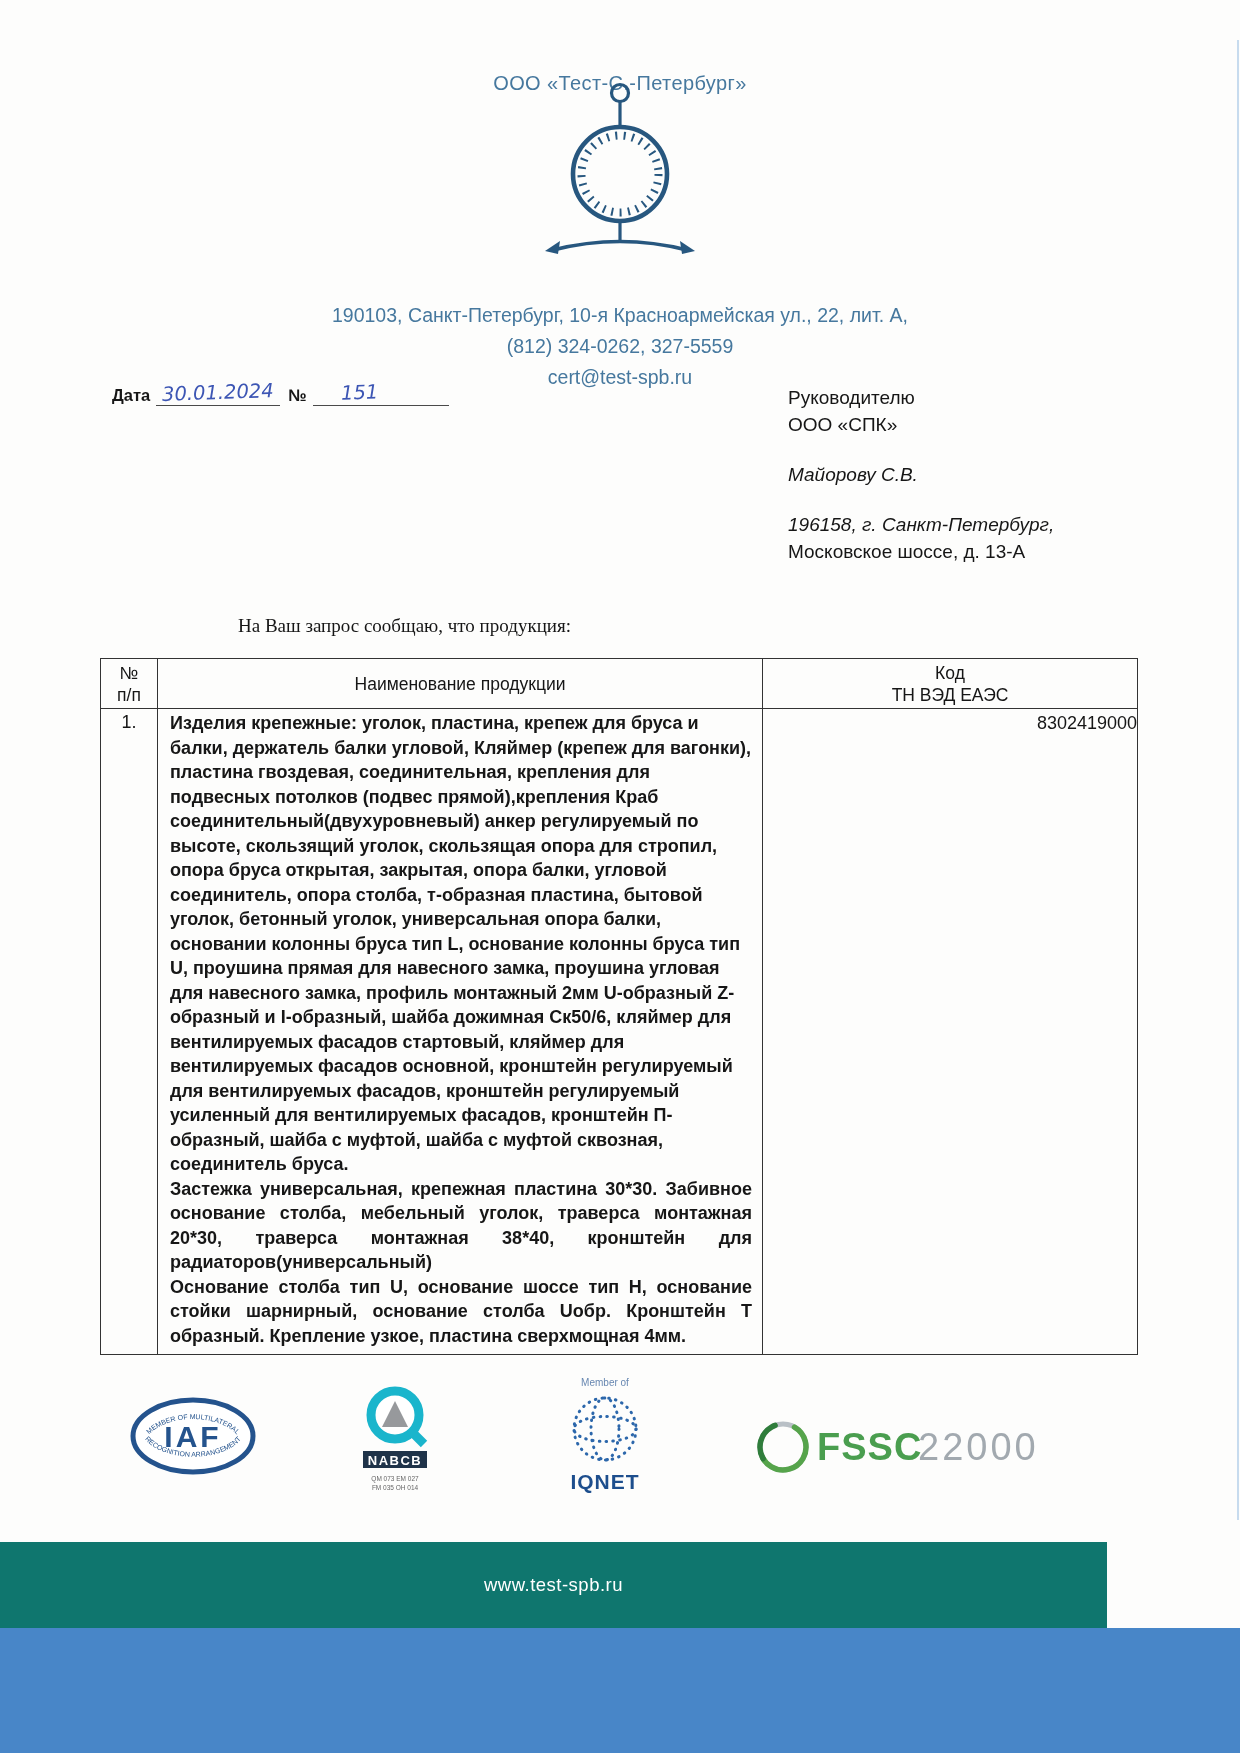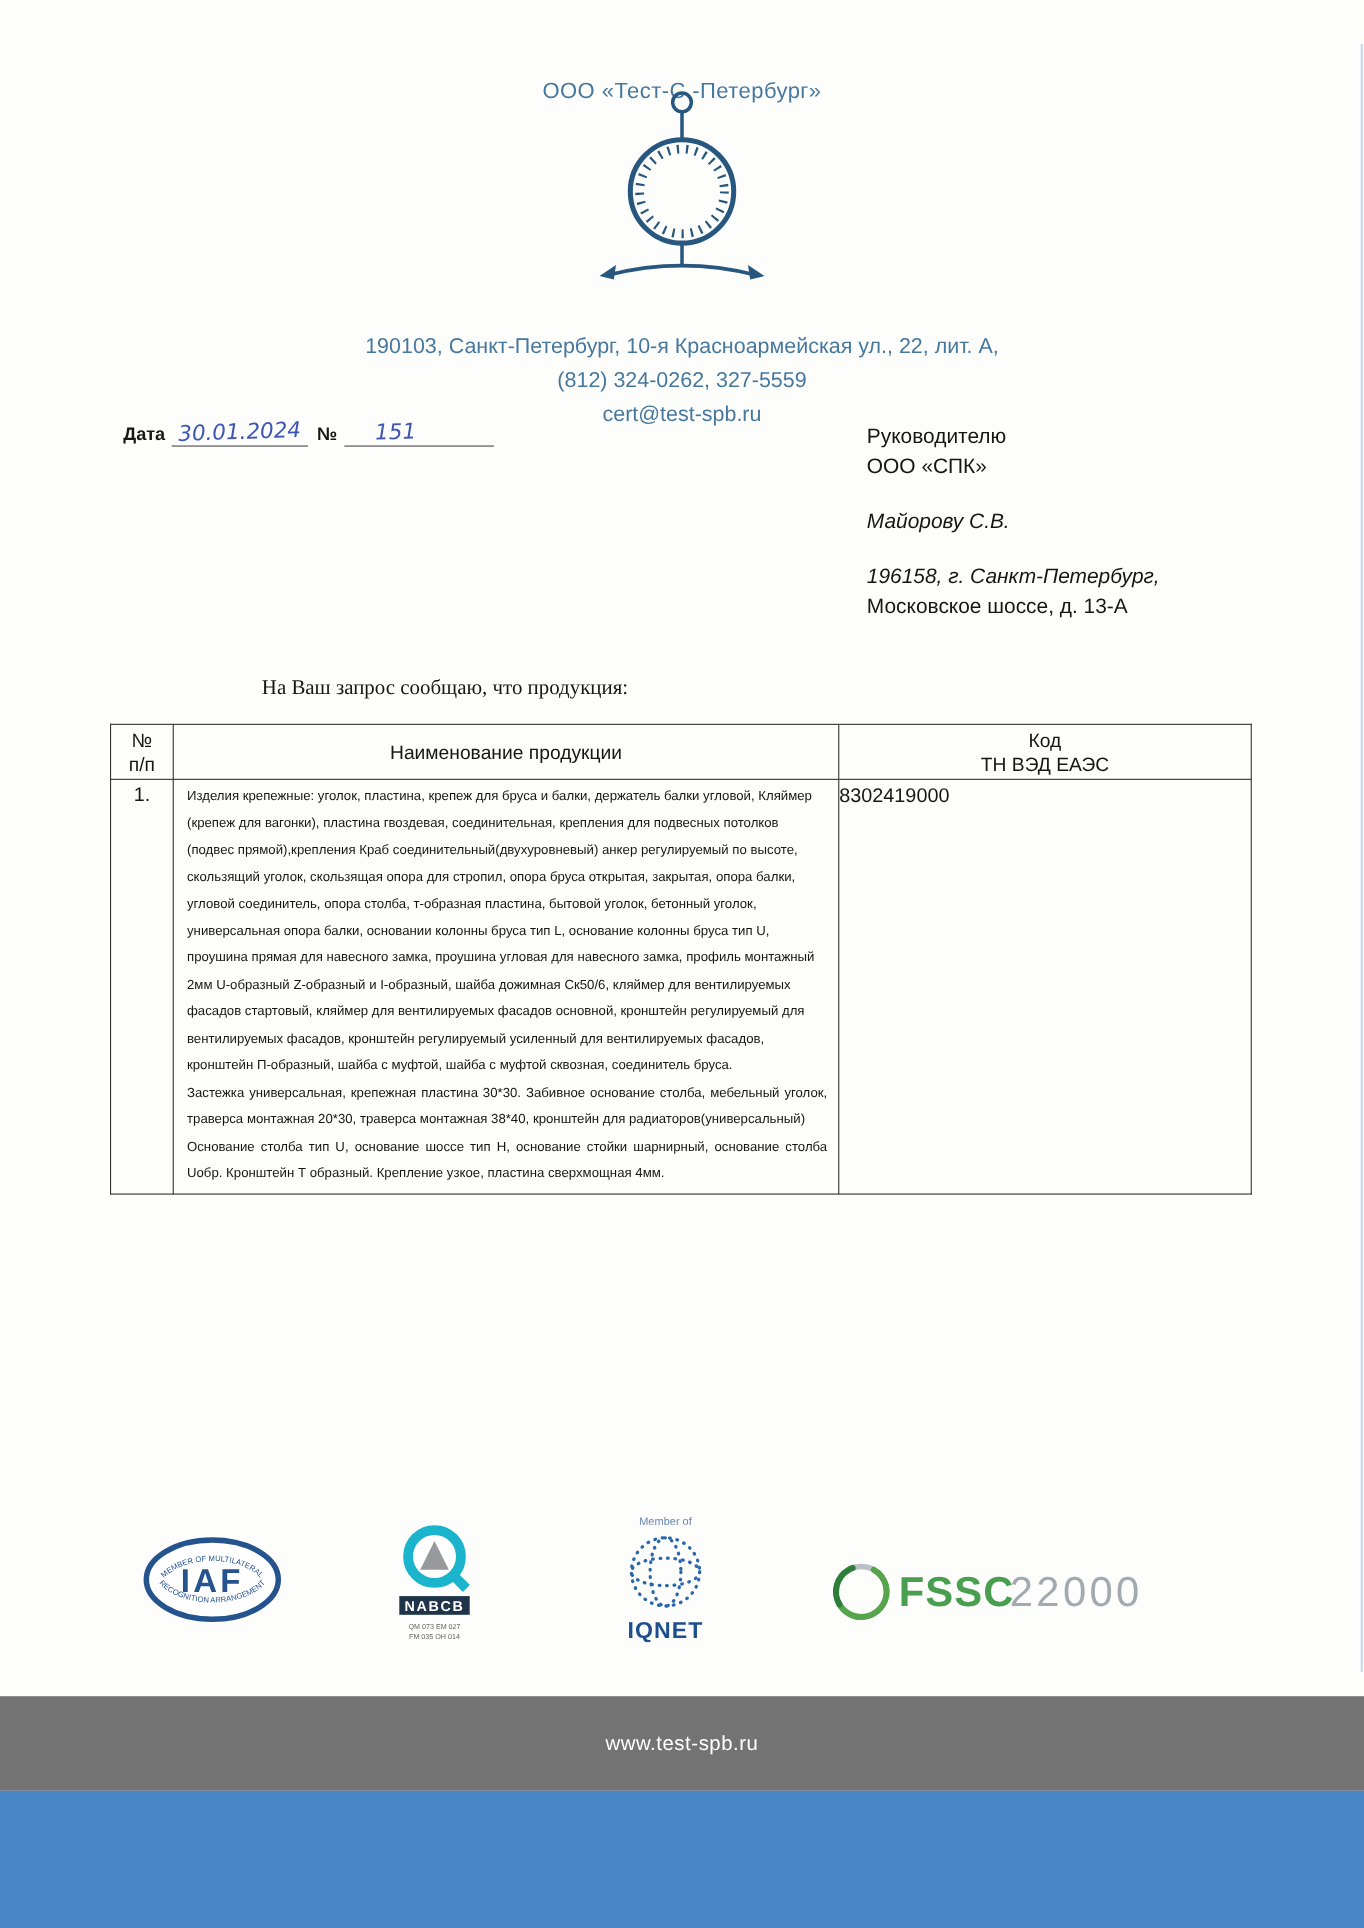--- a/index.html
+++ b/index.html
@@ -49,7 +49,7 @@
   .products-table th { font-weight:normal; font-size:17.5px; height:50px; vertical-align:middle; text-align:center; line-height:22px; padding:2px 0; }
   .th-line { display:block; }
   .cell-num { vertical-align:top; text-align:center; font-size:18px; padding-top:3px; }
-  .cell-name { vertical-align:top; padding:2px 10px 6px 12px; font-size:12px; line-height:24.5px; }
+  .cell-name { vertical-align:top; padding:2px 10px 6px 12px; font-size:18px; line-height:24.5px;font-weight:bold; }
   .cell-name p { margin:0; }
   .p-justify { text-align:justify; }
   .cell-code { vertical-align:top; text-align:left; font-size:18px; padding-top:4px; }

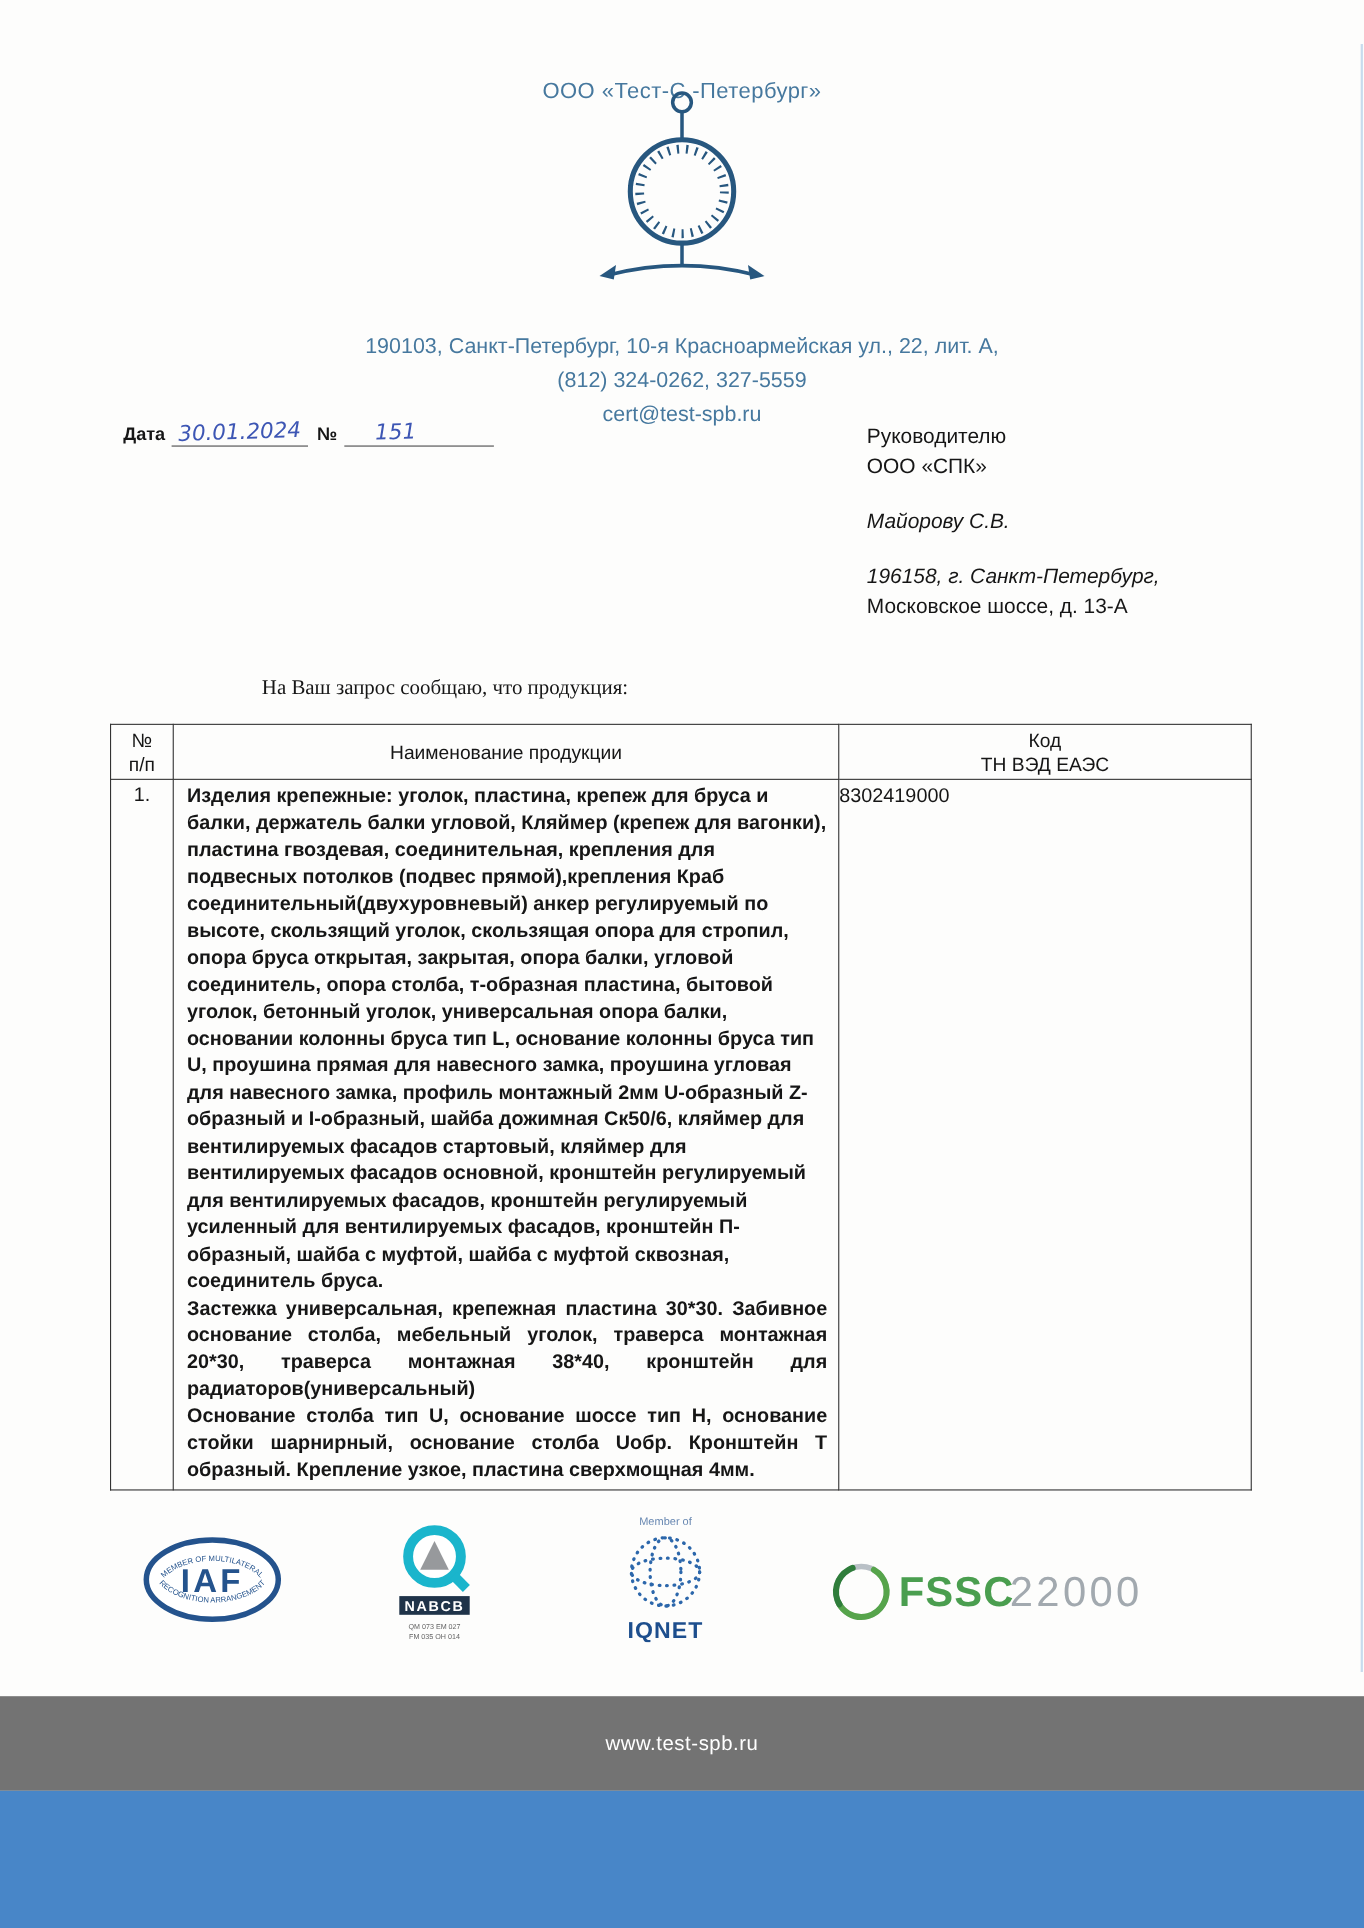--- a/index.html
+++ b/index.html
@@ -52,7 +52,7 @@
   .cell-name { vertical-align:top; padding:2px 10px 6px 12px; font-size:18px; line-height:24.5px;font-weight:bold; }
   .cell-name p { margin:0; }
   .p-justify { text-align:justify; }
-  .cell-code { vertical-align:top; text-align:left; font-size:18px; padding-top:4px; }
+  .cell-code { vertical-align:top; text-align:right; font-size:18px; padding-top:4px; }
   
   .logos-row { position:absolute; top:1375px; left:100px; width:1040px; height:130px; }
   .logo-abs { position:absolute; }

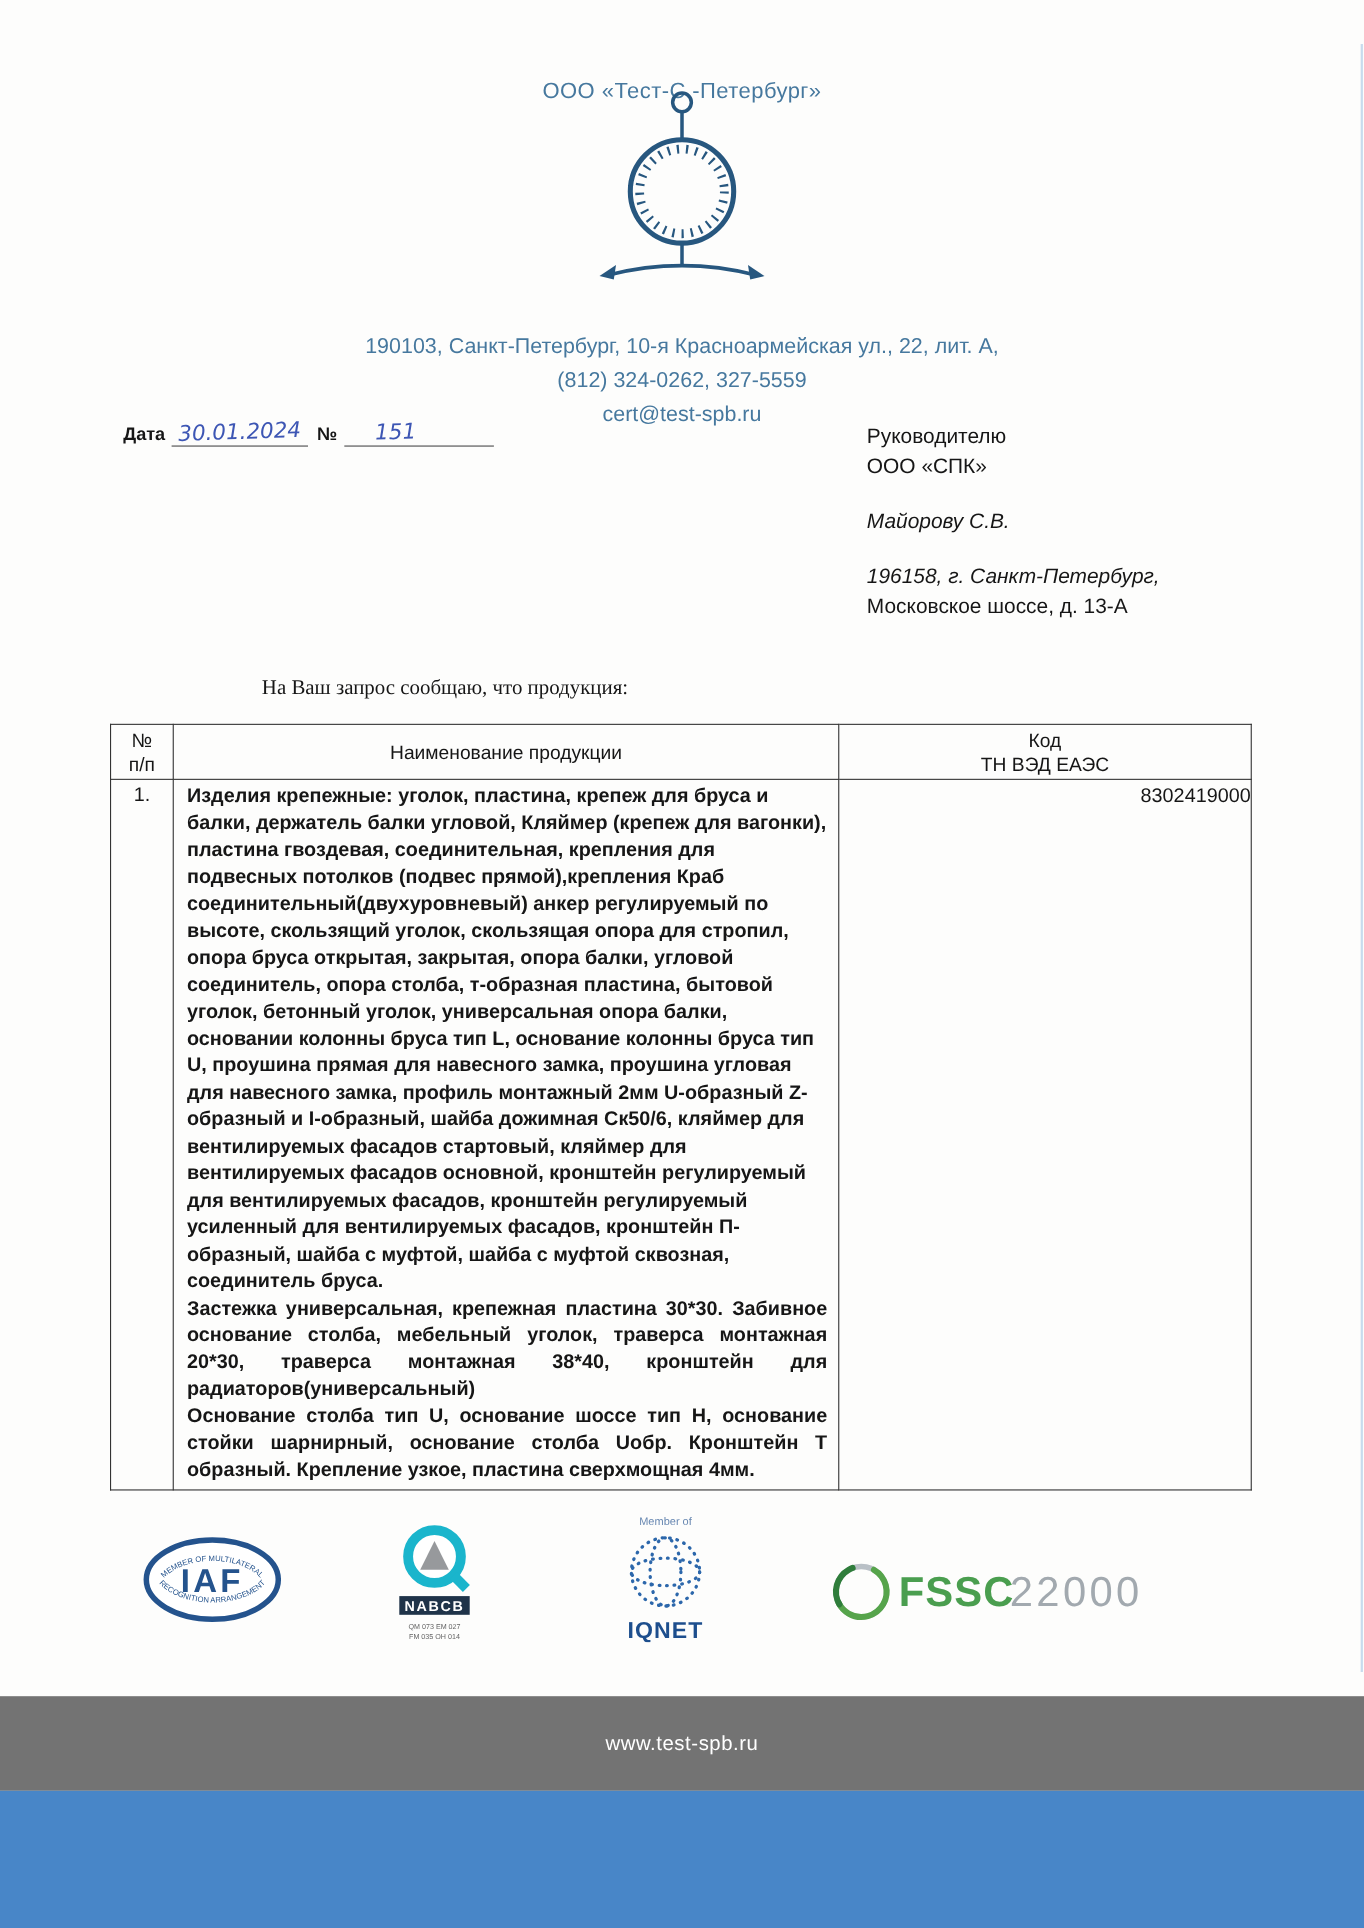--- a/index.html
+++ b/index.html
@@ -62,8 +62,8 @@
   .fssc-pos  { left:655px; top:40px; }
   
   .website-band {
-    position:absolute; left:0; top:1542px; width:1240px; height:86px;
-    background:#737373; color:#ffffff; text-align:center;
+    position:absolute; left:0; top:1542px; width:1107px; height:86px;
+    background:#0f766e; color:#ffffff; text-align:center;
     font-size:18.5px; line-height:86px; letter-spacing:0.5px;
   }
   .bottom-band { position:absolute; left:0; top:1628px; width:1240px; height:125px; background:#4886c8; }

